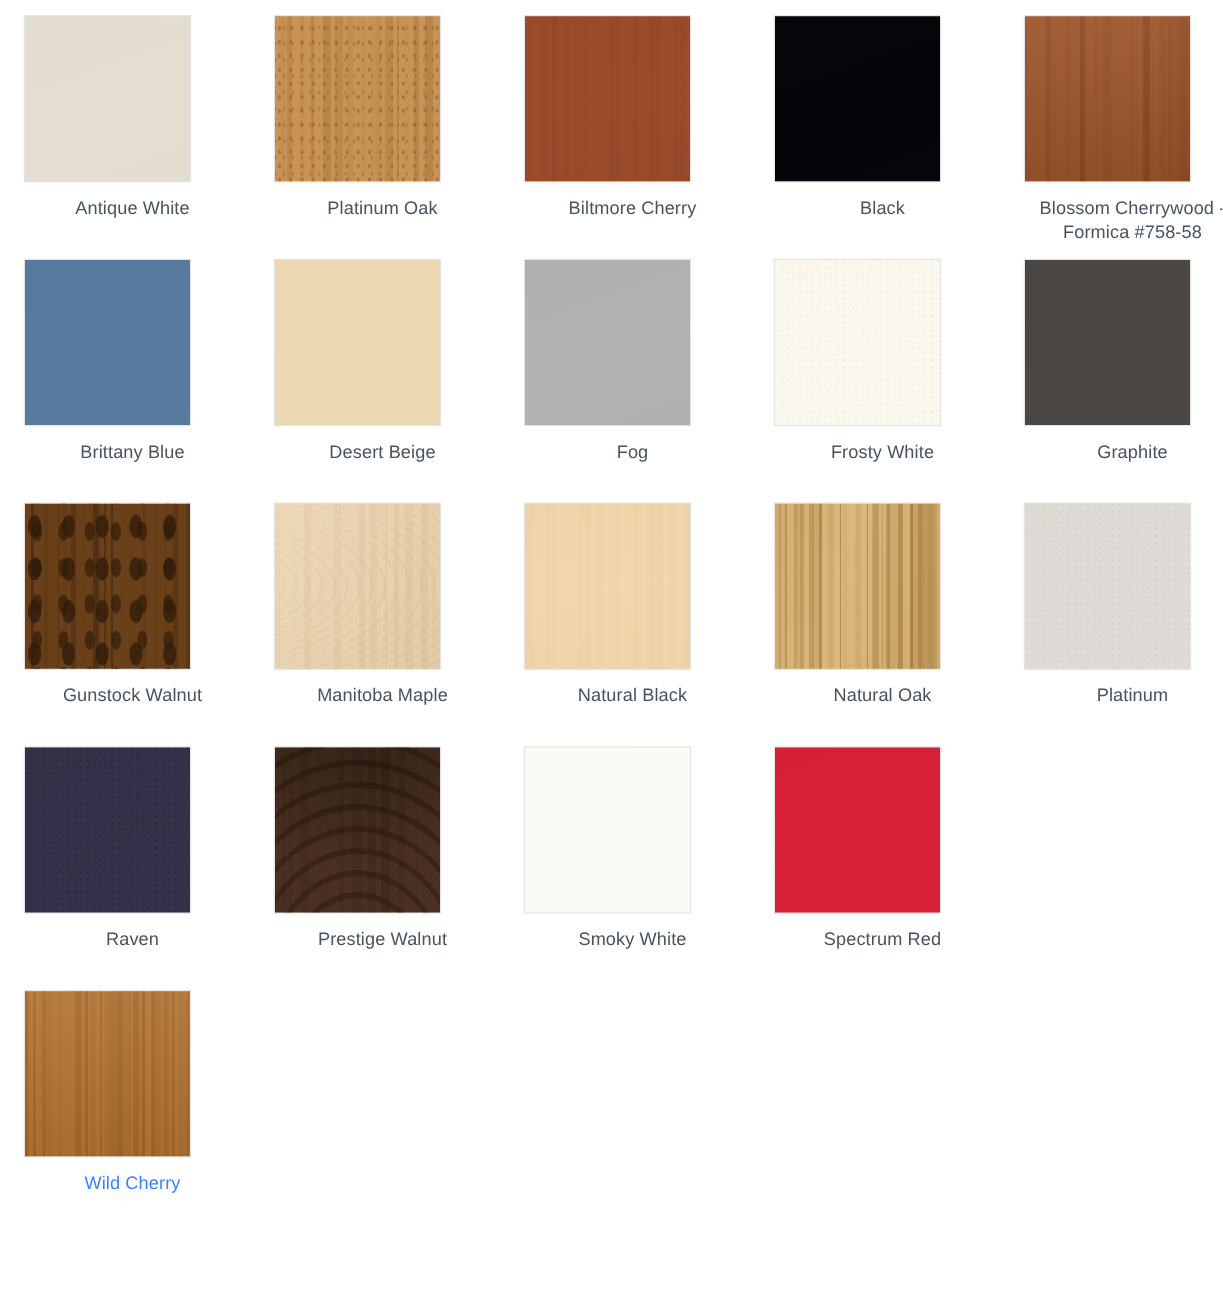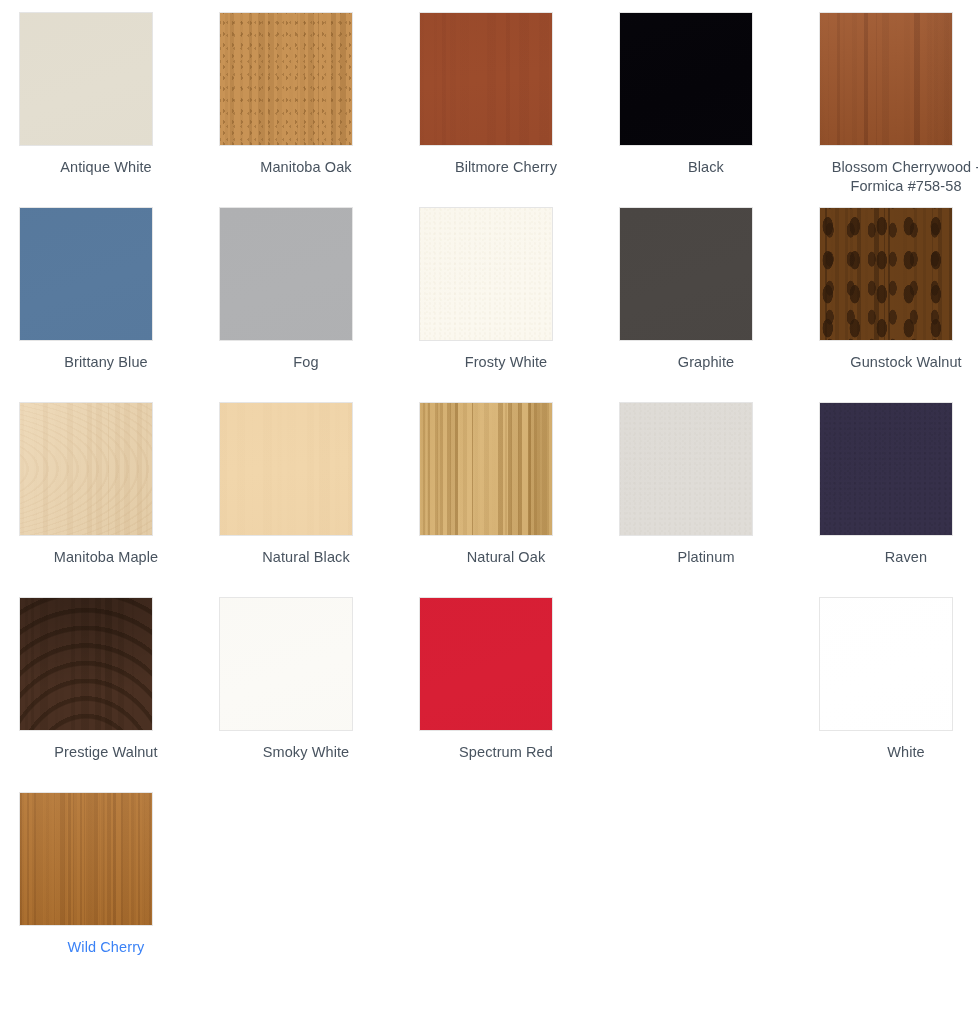--- a/index.html
+++ b/index.html
@@ -76,7 +76,7 @@
         <div class="grain-b" style="background-image: radial-gradient(1.6px 3.2px at 30% 25%, rgba(140, 95, 44, 0.55) 0px, rgba(140, 95, 44, 0.55) 60%, transparent 62%); background-size: 9px 11px;"></div>
         <div class="grain-c" style="background-image: radial-gradient(1.3px 2.6px at 75% 70%, rgba(140, 95, 44, 0.45) 0px, rgba(140, 95, 44, 0.45) 60%, transparent 62%); background-size: 7px 13px;"></div>
       </div>
-      <div class="swatch-label" style="color: rgb(72, 83, 95);">Manitoba Oak</div>
+      <div class="swatch-label" style="color: rgb(72, 83, 95);">Platinum Oak</div>
     </div>
     <div class="swatch-cell">
       <div class="swatch-chip" style="background-color: rgb(156, 76, 44);">

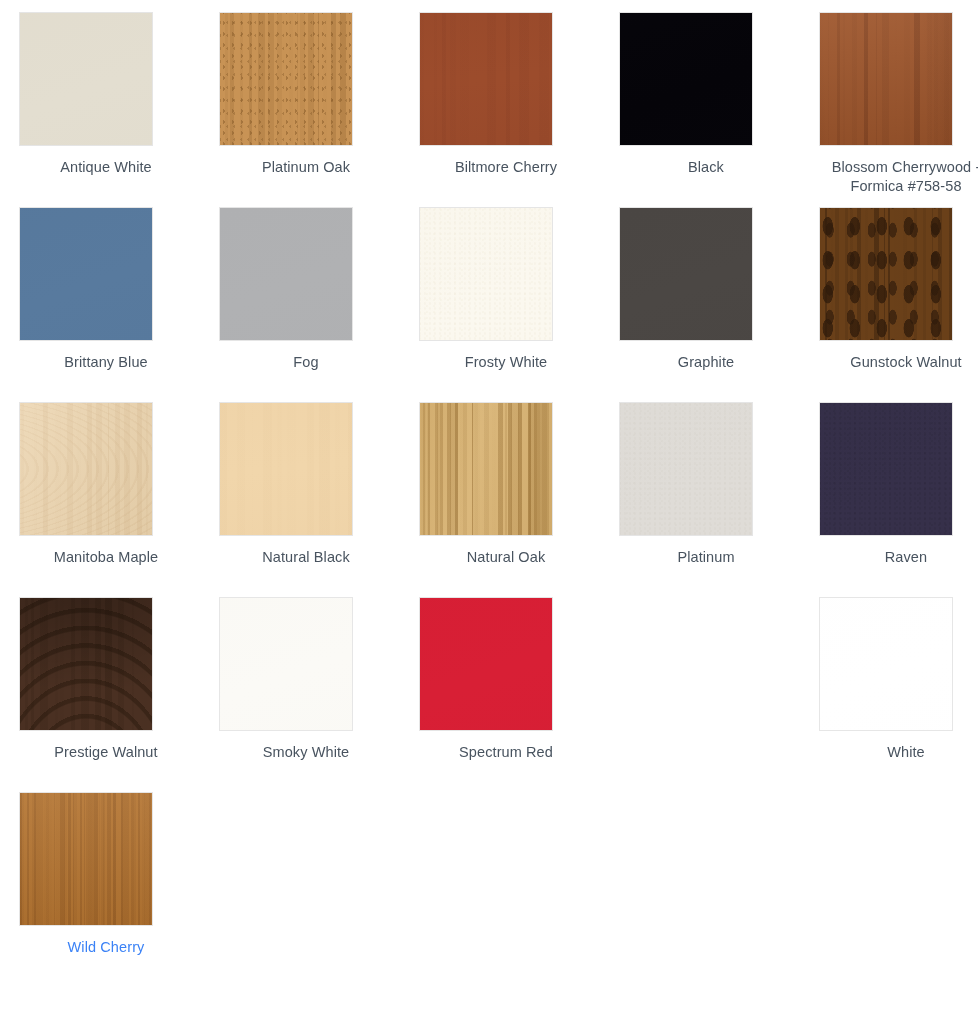--- a/index.html
+++ b/index.html
@@ -106,6 +106,12 @@
       <div class="swatch-label" style="color: rgb(72, 83, 95);">Brittany Blue</div>
     </div>
     <div class="swatch-cell">
+      <div class="swatch-chip" style="background-color: rgb(236, 217, 180);">
+        <div class="grain-a" style="background-image: linear-gradient(160deg, rgba(224, 203, 161, 0.14), rgba(255, 255, 255, 0) 55%, rgba(224, 203, 161, 0.1));"></div>
+      </div>
+      <div class="swatch-label" style="color: rgb(72, 83, 95);">Desert Beige</div>
+    </div>
+    <div class="swatch-cell">
       <div class="swatch-chip" style="background-color: rgb(176, 177, 179);">
         <div class="grain-a" style="background-image: linear-gradient(160deg, rgba(166, 167, 169, 0.14), rgba(255, 255, 255, 0) 55%, rgba(166, 167, 169, 0.1));"></div>
       </div>

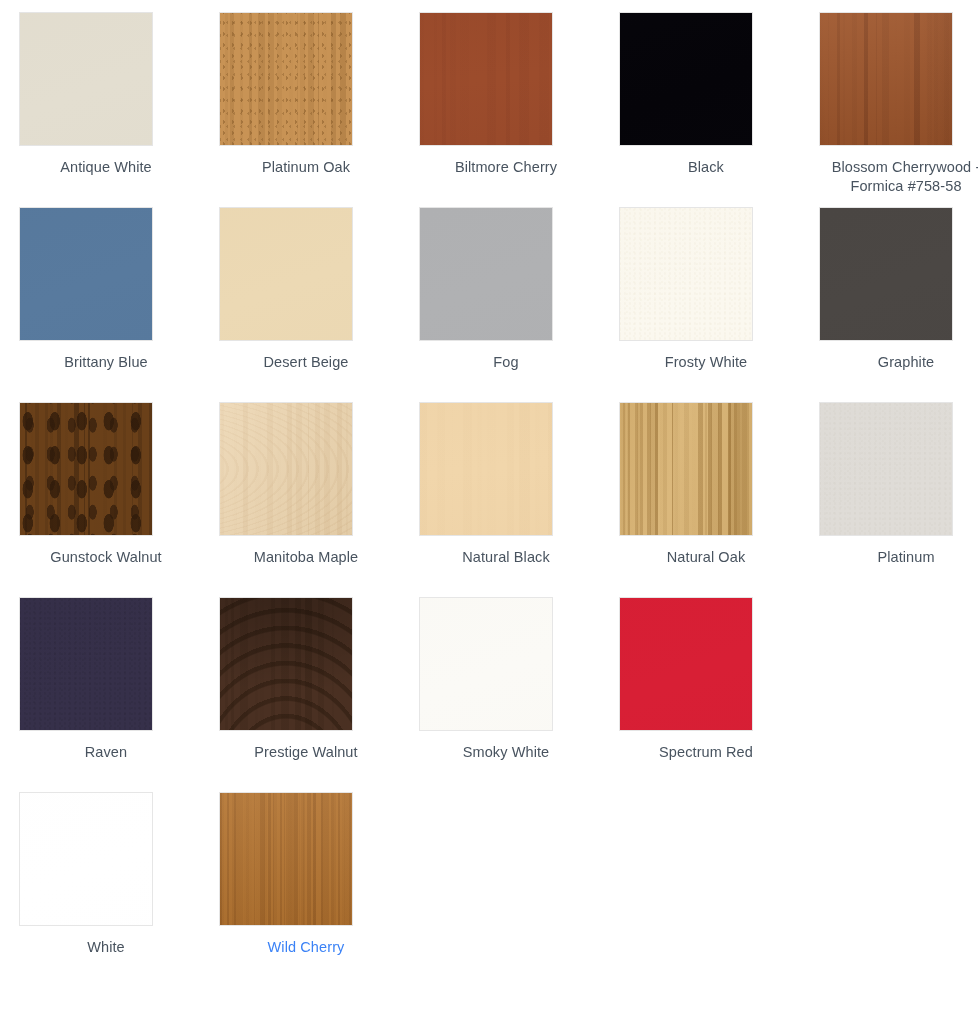--- a/index.html
+++ b/index.html
@@ -200,12 +200,6 @@
     </div>
     <div class="swatch-cell is-empty"></div>
     <div class="swatch-cell">
-      <div class="swatch-chip" style="background-color: rgb(255, 255, 255); box-shadow: rgb(230, 230, 230) 0px 0px 0px 1px;">
-        <div class="grain-a" style="background-image: linear-gradient(160deg, rgba(250, 250, 250, 0.14), rgba(255, 255, 255, 0) 55%, rgba(250, 250, 250, 0.1));"></div>
-      </div>
-      <div class="swatch-label" style="color: rgb(72, 83, 95);">White</div>
-    </div>
-    <div class="swatch-cell">
       <div class="swatch-chip" style="background-color: rgb(181, 116, 47);">
         <div class="grain-a" style="background-image: linear-gradient(90deg, transparent 0%, transparent 1.54%, rgba(126, 72, 23, 0.3) 1.54%, rgba(126, 72, 23, 0.3) 2.92%, transparent 2.92%, transparent 4.4%, rgba(126, 72, 23, 0.216) 4.4%, rgba(126, 72, 23, 0.216) 5.26%, transparent 5.26%, transparent 6.74%, rgba(126, 72, 23, 0.21) 6.74%, rgba(126, 72, 23, 0.21) 7.24%, transparent 7.24%, transparent 8.63%, rgba(126, 72, 23, 0.333) 8.63%, rgba(126, 72, 23, 0.333) 10.98%, transparent 10.98%, transparent 13.07%, rgba(126, 72, 23, 0.306) 13.07%, rgba(126, 72, 23, 0.306) 15.34%, transparent 15.34%, transparent 17.74%, rgba(126, 72, 23, 0.298) 17.74%, rgba(126, 72, 23, 0.298) 18.9%, transparent 18.9%, transparent 21.75%, rgba(126, 72, 23, 0.27) 21.75%, rgba(126, 72, 23, 0.27) 22.7%, transparent 22.7%, transparent 25.18%, rgba(126, 72, 23, 0.114) 25.18%, rgba(126, 72, 23, 0.114) 26.55%, transparent 26.55%, transparent 28.43%, rgba(126, 72, 23, 0.1) 28.43%, rgba(126, 72, 23, 0.1) 29.73%, transparent 29.73%, transparent 32.71%, rgba(126, 72, 23, 0.192) 32.71%, rgba(126, 72, 23, 0.192) 33.39%, transparent 33.39%, transparent 36.05%, rgba(126, 72, 23, 0.29) 36.05%, rgba(126, 72, 23, 0.29) 38.37%, transparent 38.37%, transparent 40.21%, rgba(126, 72, 23, 0.33) 40.21%, rgba(126, 72, 23, 0.33) 41.73%, transparent 41.73%, transparent 43.11%, rgba(126, 72, 23, 0.224) 43.11%, rgba(126, 72, 23, 0.224) 43.75%, transparent 43.75%, transparent 46.7%, rgba(126, 72, 23, 0.306) 46.7%, rgba(126, 72, 23, 0.306) 47.56%, transparent 47.56%, transparent 48.8%, rgba(126, 72, 23, 0.23) 48.8%, rgba(126, 72, 23, 0.23) 49.23%, transparent 49.23%, transparent 50.91%, rgba(126, 72, 23, 0.047) 50.91%, rgba(126, 72, 23, 0.047) 53.26%, transparent 53.26%, transparent 54.34%, rgba(126, 72, 23, 0.314) 54.34%, rgba(126, 72, 23, 0.314) 56.58%, transparent 56.58%, transparent 58.03%, rgba(126, 72, 23, 0.125) 58.03%, rgba(126, 72, 23, 0.125) 59.52%, transparent 59.52%, transparent 61.27%, rgba(126, 72, 23, 0.286) 61.27%, rgba(126, 72, 23, 0.286) 63.54%, transparent 63.54%, transparent 64.87%, rgba(126, 72, 23, 0.325) 64.87%, rgba(126, 72, 23, 0.325) 66.19%, transparent 66.19%, transparent 68.94%, rgba(126, 72, 23, 0.235) 68.94%, rgba(126, 72, 23, 0.235) 70.01%, transparent 70.01%, transparent 72.04%, rgba(126, 72, 23, 0.016) 72.04%, rgba(126, 72, 23, 0.016) 72.58%, transparent 72.58%, transparent 74.31%, rgba(126, 72, 23, 0.125) 74.31%, rgba(126, 72, 23, 0.125) 76.17%, transparent 76.17%, transparent 78.09%, rgba(126, 72, 23, 0.306) 78.09%, rgba(126, 72, 23, 0.306) 79.23%, transparent 79.23%, transparent 80.49%, rgba(126, 72, 23, 0.082) 80.49%, rgba(126, 72, 23, 0.082) 82.29%, transparent 82.29%, transparent 84.45%, rgba(126, 72, 23, 0.224) 84.45%, rgba(126, 72, 23, 0.224) 85.41%, transparent 85.41%, transparent 87.12%, rgba(126, 72, 23, 0.157) 87.12%, rgba(126, 72, 23, 0.157) 88.1%, transparent 88.1%, transparent 89.87%, rgba(126, 72, 23, 0.082) 89.87%, rgba(126, 72, 23, 0.082) 90.92%, transparent 90.92%, transparent 93.75%, rgba(126, 72, 23, 0.17) 93.75%, rgba(126, 72, 23, 0.17) 95.18%, transparent 95.18%, transparent 98.04%, rgba(126, 72, 23, 0.09) 98.04%, rgba(126, 72, 23, 0.09) 99.82%, transparent 99.82%, transparent 101.96%, rgba(126, 72, 23, 0.27) 101.96%, rgba(126, 72, 23, 0.27) 103.55%);"></div>
         <div class="grain-b" style="background-image: linear-gradient(90deg, transparent 0%, transparent 3.42%, rgba(126, 72, 23, 0.09) 3.42%, rgba(126, 72, 23, 0.09) 6.33%, transparent 6.33%, transparent 10.47%, rgba(126, 72, 23, 0.05) 10.47%, rgba(126, 72, 23, 0.05) 12.67%, transparent 12.67%, transparent 13.68%, rgba(126, 72, 23, 0.1) 13.68%, rgba(126, 72, 23, 0.1) 16.13%, transparent 16.13%, transparent 20.87%, rgba(126, 72, 23, 0.125) 20.87%, rgba(126, 72, 23, 0.125) 24.99%, transparent 24.99%, transparent 26.97%, rgba(126, 72, 23, 0.04) 26.97%, rgba(126, 72, 23, 0.04) 31.33%, transparent 31.33%, transparent 33.46%, rgba(126, 72, 23, 0.04) 33.46%, rgba(126, 72, 23, 0.04) 35.89%, transparent 35.89%, transparent 38.2%, rgba(126, 72, 23, 0.067) 38.2%, rgba(126, 72, 23, 0.067) 39.79%, transparent 39.79%, transparent 42.83%, rgba(126, 72, 23, 0.118) 42.83%, rgba(126, 72, 23, 0.118) 45.11%, transparent 45.11%, transparent 49.87%, rgba(126, 72, 23, 0.165) 49.87%, rgba(126, 72, 23, 0.165) 54.18%, transparent 54.18%, transparent 56.89%, rgba(126, 72, 23, 0.114) 56.89%, rgba(126, 72, 23, 0.114) 57.6%, transparent 57.6%, transparent 59.15%, rgba(126, 72, 23, 0.17) 59.15%, rgba(126, 72, 23, 0.17) 60.29%, transparent 60.29%, transparent 64.52%, rgba(126, 72, 23, 0.098) 64.52%, rgba(126, 72, 23, 0.098) 66.36%, transparent 66.36%, transparent 69.19%, rgba(126, 72, 23, 0.18) 69.19%, rgba(126, 72, 23, 0.18) 73.17%, transparent 73.17%, transparent 74.41%, rgba(126, 72, 23, 0.125) 74.41%, rgba(126, 72, 23, 0.125) 77.26%, transparent 77.26%, transparent 81.31%, rgba(126, 72, 23, 0.098) 81.31%, rgba(126, 72, 23, 0.098) 85.5%, transparent 85.5%, transparent 90.78%, rgba(126, 72, 23, 0.11) 90.78%, rgba(126, 72, 23, 0.11) 91.57%, transparent 91.57%, transparent 96.82%, rgba(126, 72, 23, 0.024) 96.82%, rgba(126, 72, 23, 0.024) 97.23%, transparent 97.23%, transparent 99.29%, rgba(126, 72, 23, 0.07) 99.29%, rgba(126, 72, 23, 0.07) 102.14%);"></div>

